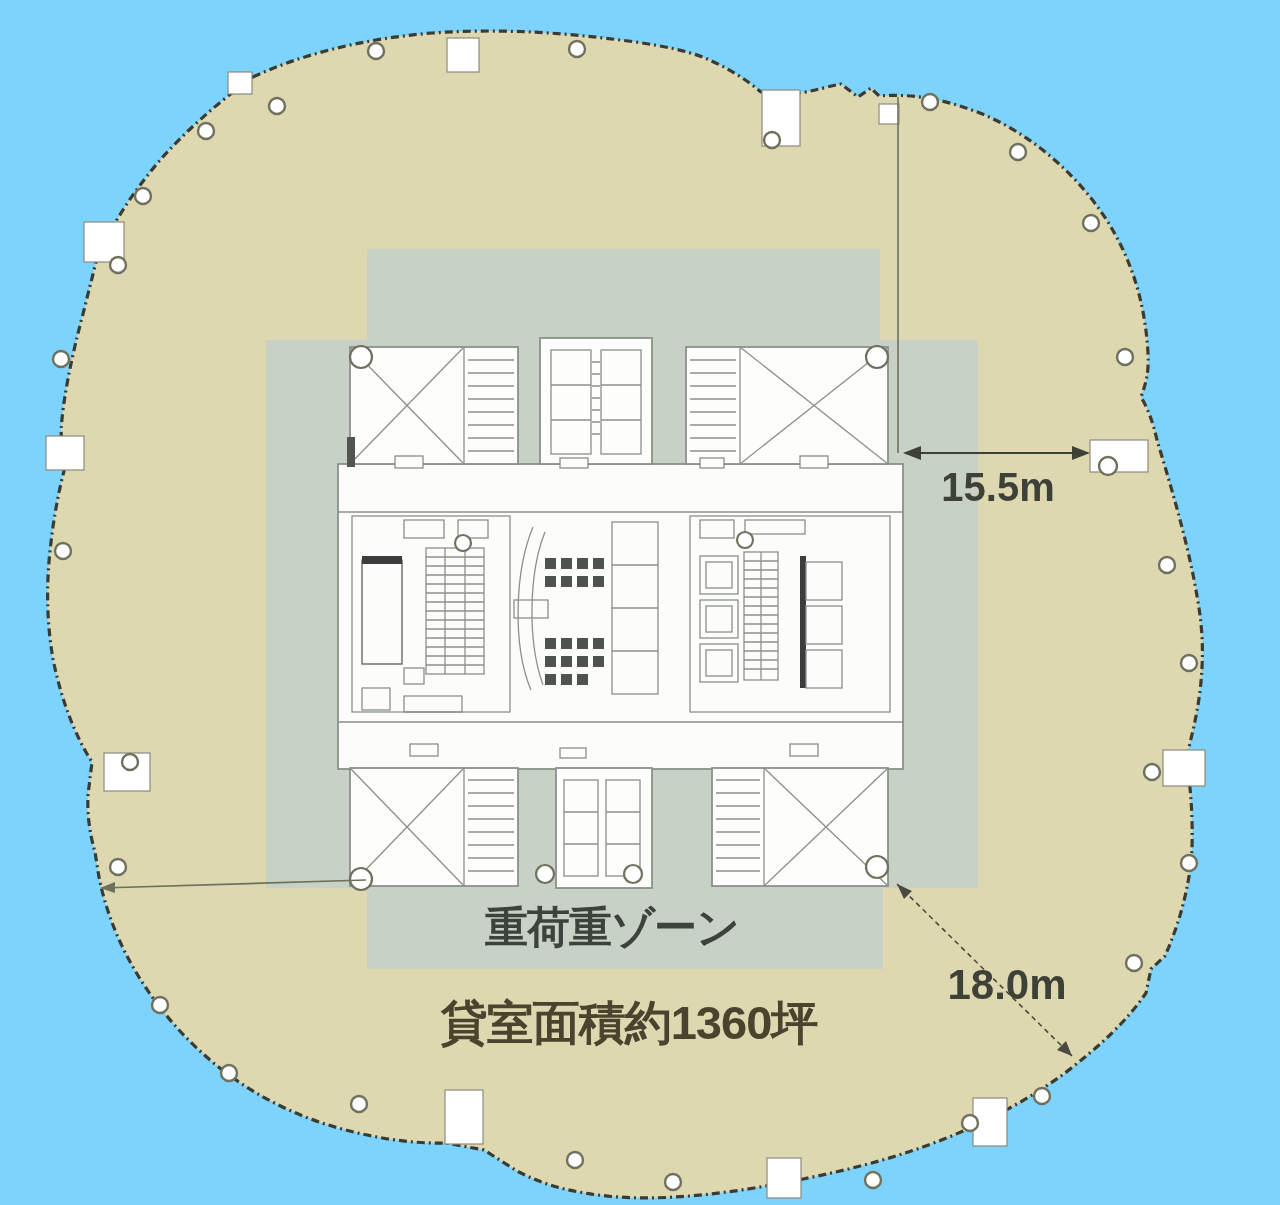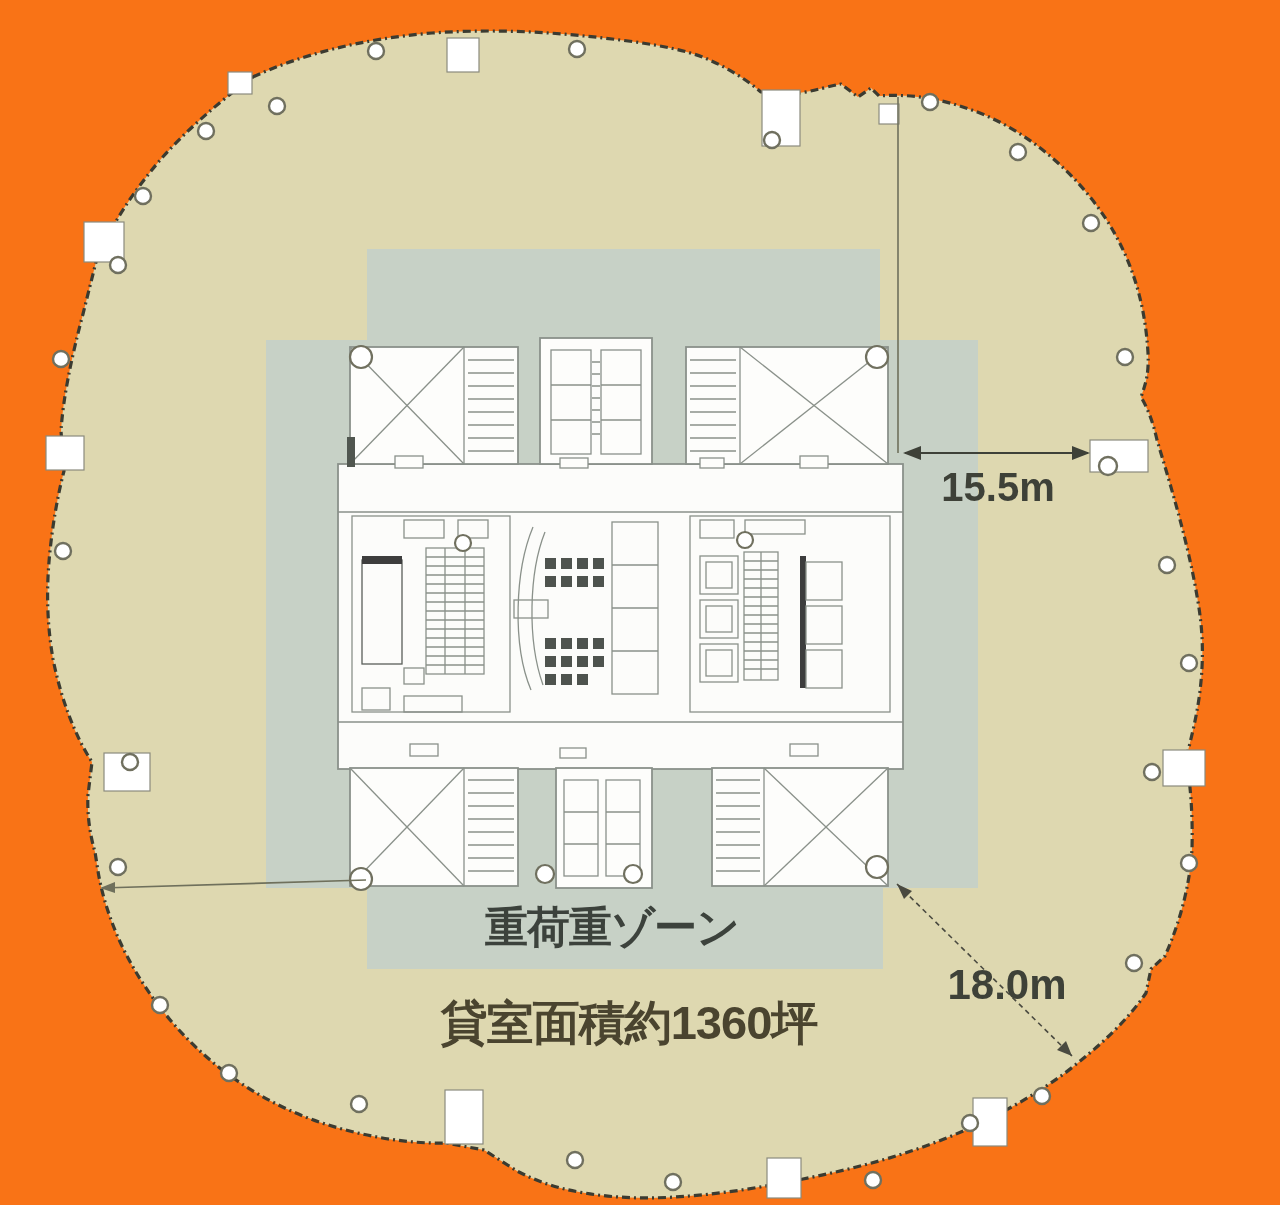--- a/index.html
+++ b/index.html
@@ -4,7 +4,7 @@
 <style>
   html,body{margin:0;padding:0;background:#ffffff;}
   .stage{
-    position:relative;width:1280px;height:1205px;background:#f97316;overflow:hidden;
+    position:relative;width:1280px;height:1205px;background:#7dd3fc;overflow:hidden;
     font-family:"Liberation Sans","DejaVu Sans",sans-serif;
   }
   svg{position:absolute;left:0;top:0;}

